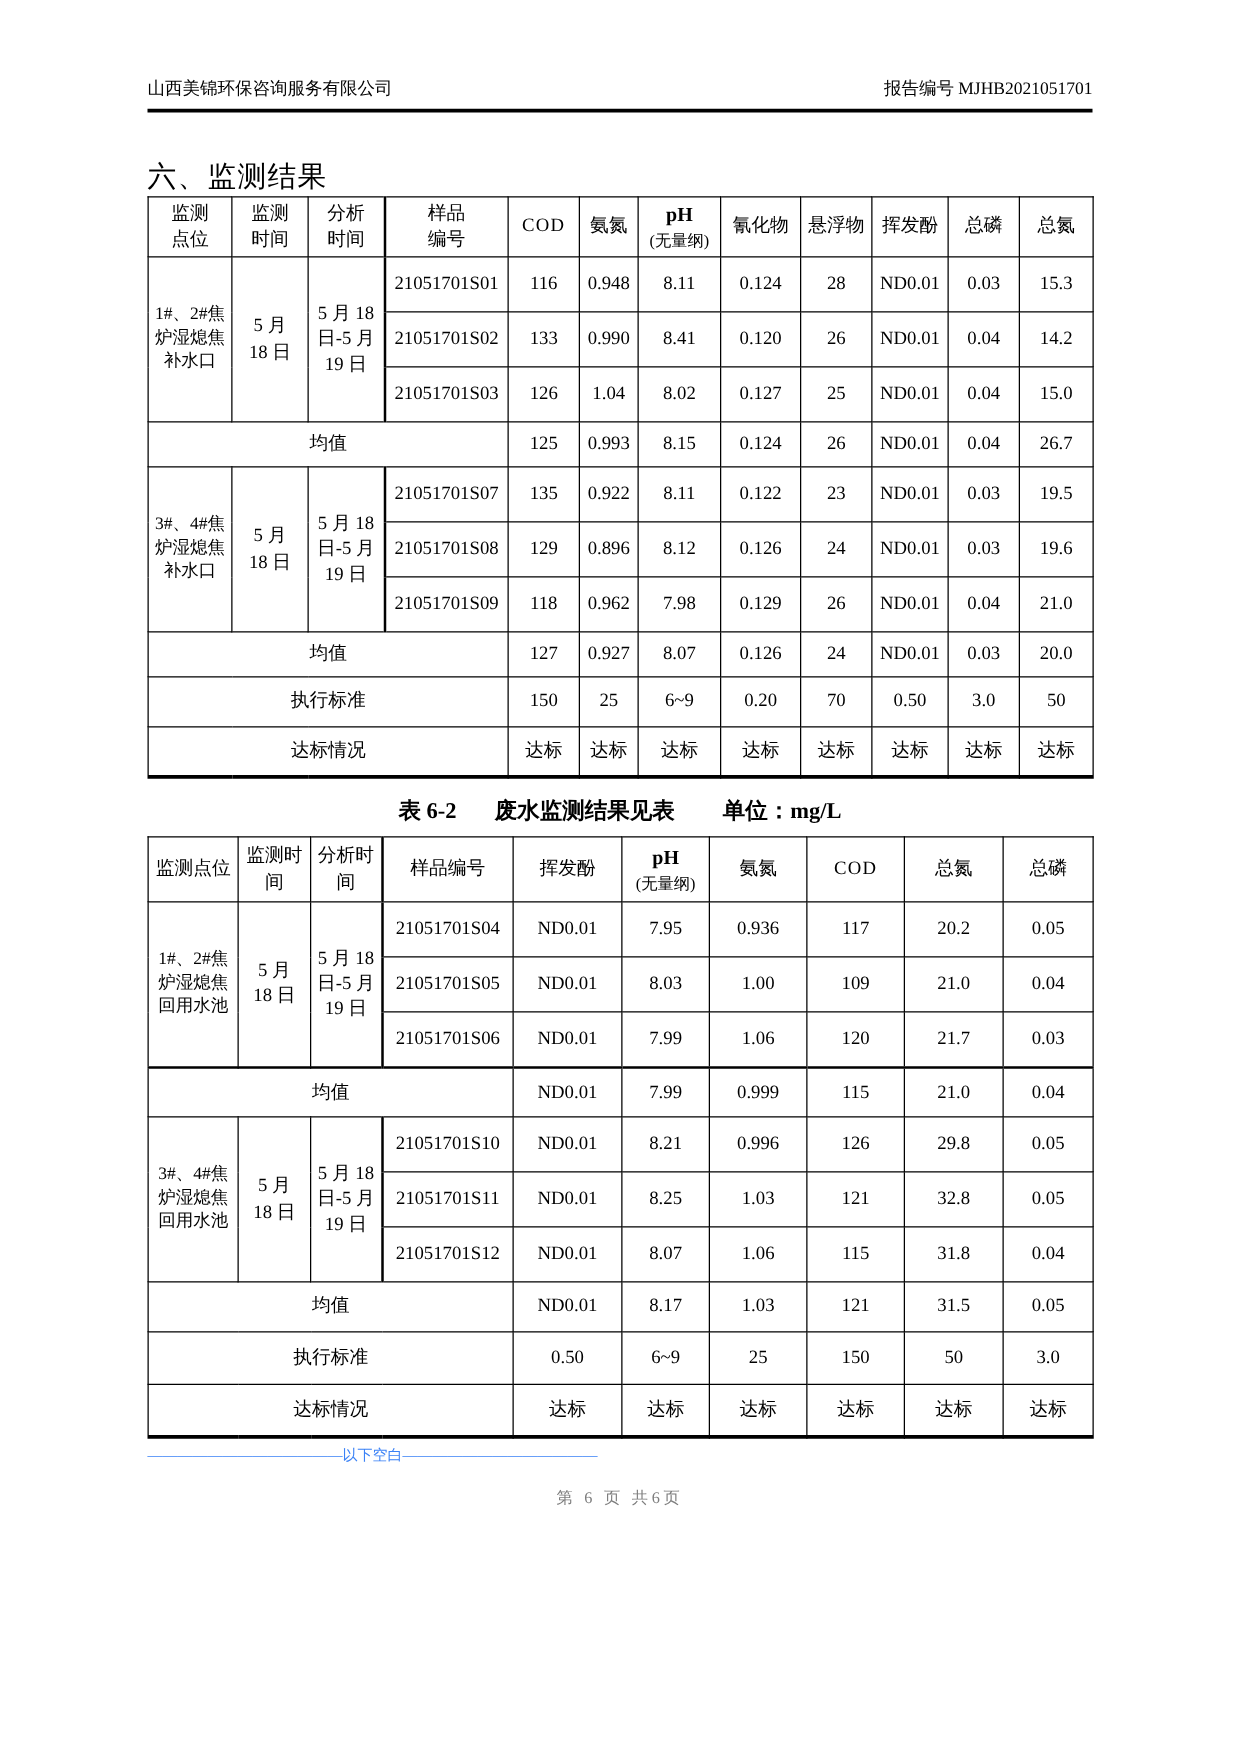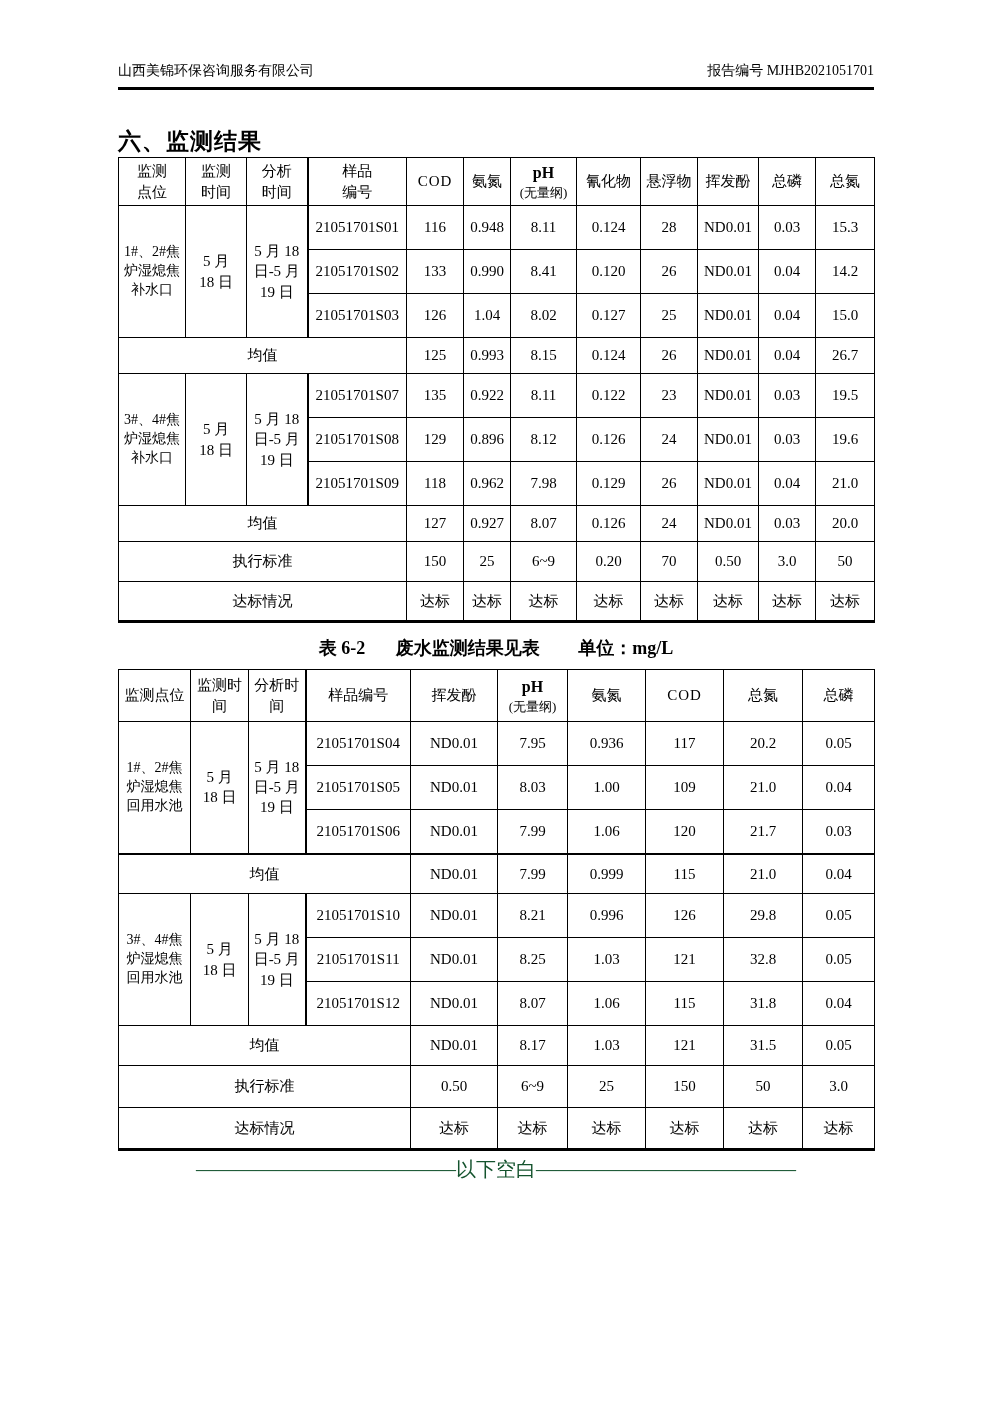--- a/index.html
+++ b/index.html
@@ -13,7 +13,7 @@
   .header-rule { border:none; border-top:3px solid #000; margin-top:7px; }
 
   
-  .section-title { font-size:23px; font-weight:bold; margin-top:36px; letter-spacing:1px; }
+  .section-title { font-size:23px; font-weight:normal; margin-top:36px; letter-spacing:1px; }
   .intro { font-size:19px; margin-top:40px; padding-left:48px; }
 
   .tbl-cap { text-align:center; font-size:18px; font-weight:bold; margin-top:24px; margin-bottom:9px; }

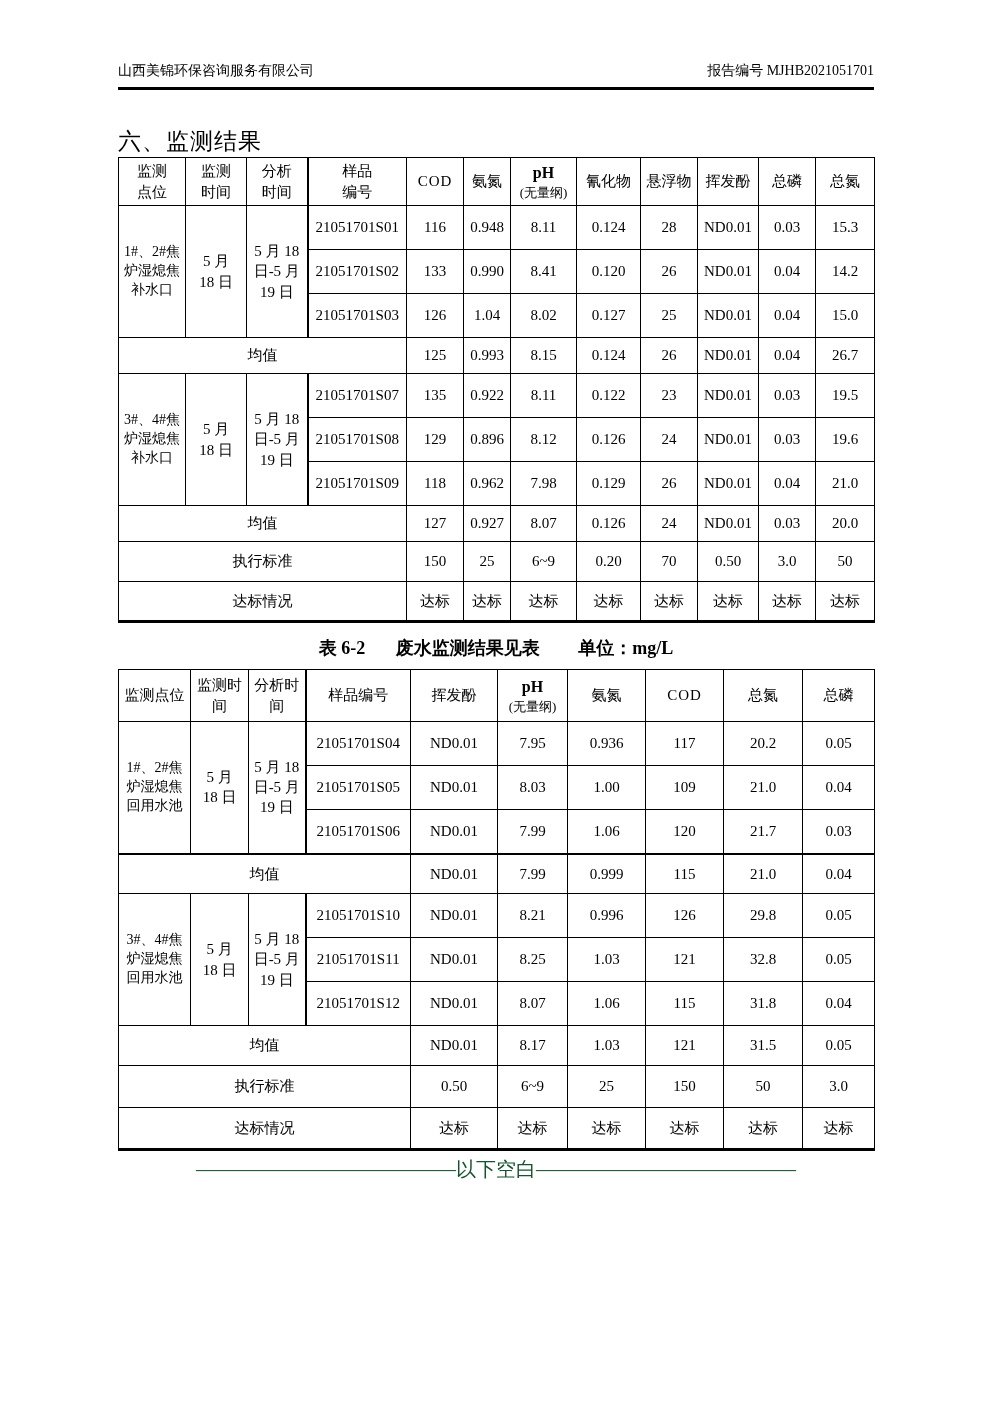--- a/index.html
+++ b/index.html
@@ -36,7 +36,7 @@
   tr.sep-top td { border-top:2px solid #000; }
 
   
-  .blank-note { text-align:center; font-size:20px; margin-top:5px; color:#14532d; }
+  .blank-note { text-align:left; font-size:12px; margin-top:5px; color:#3b82f6; }
   .page-footer { text-align:center; font-size:13px; color:#7d7d7d; margin-top:16px; letter-spacing:3px; }
 </style>
 </head>

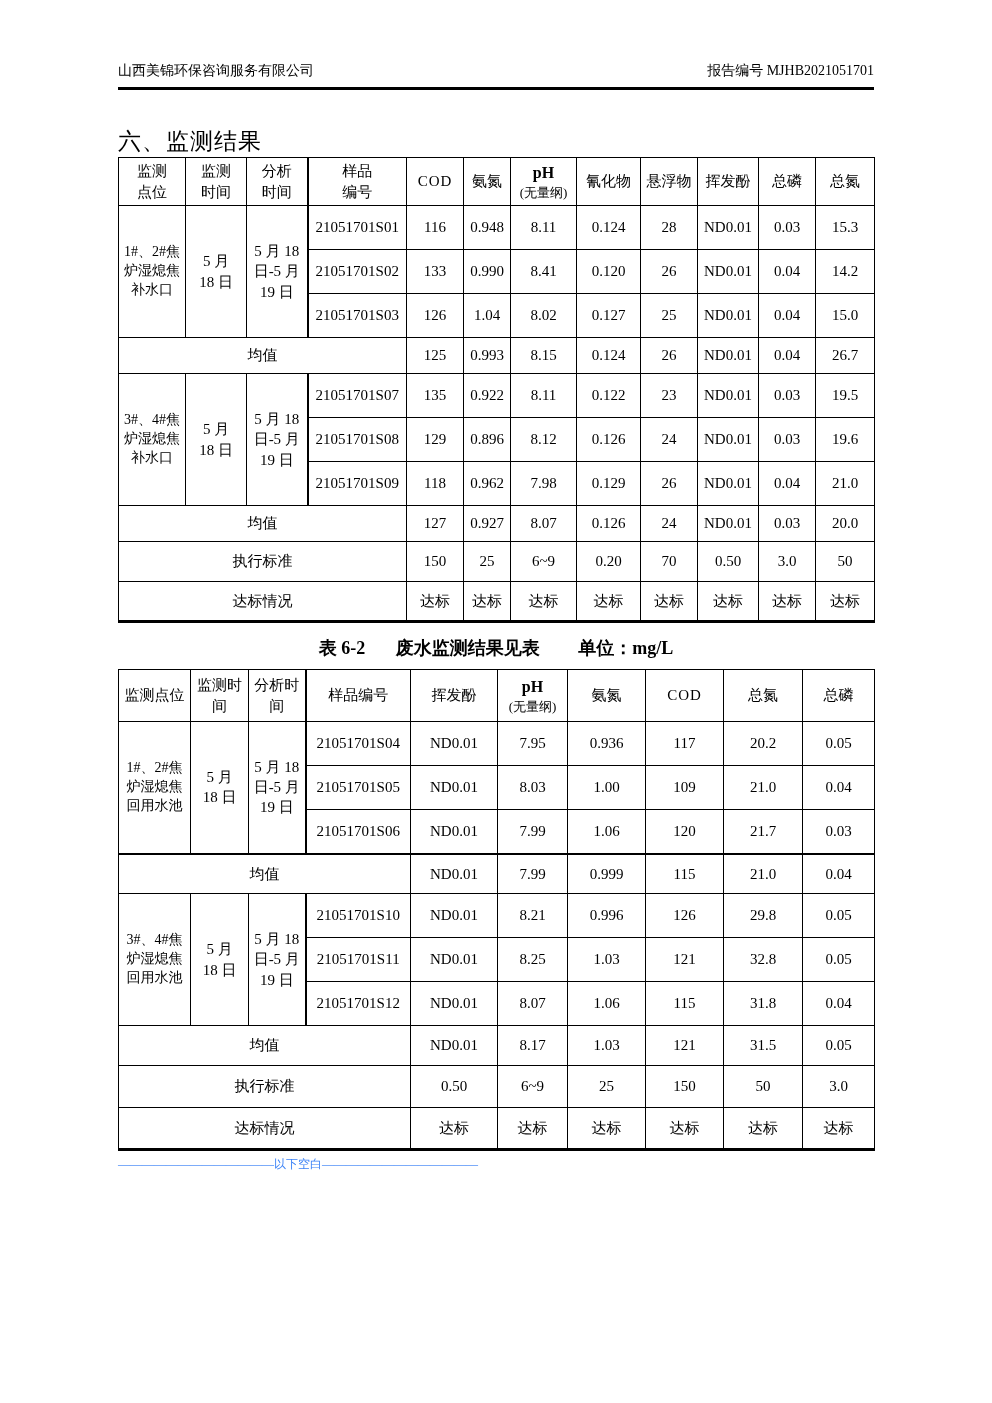--- a/index.html
+++ b/index.html
@@ -355,6 +355,7 @@
       </table>
 
     <div class="blank-note">—————————————以下空白—————————————</div>
+    <div class="page-footer">第 6 页 共6页</div>
 
   </div>
 </div>

